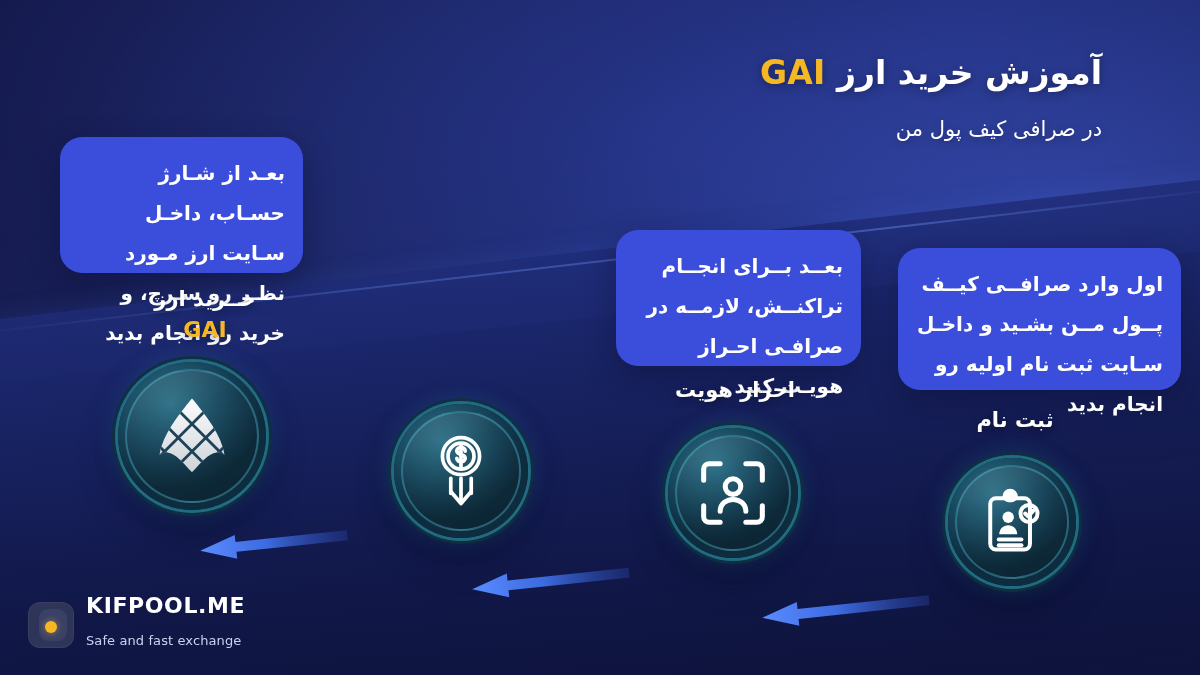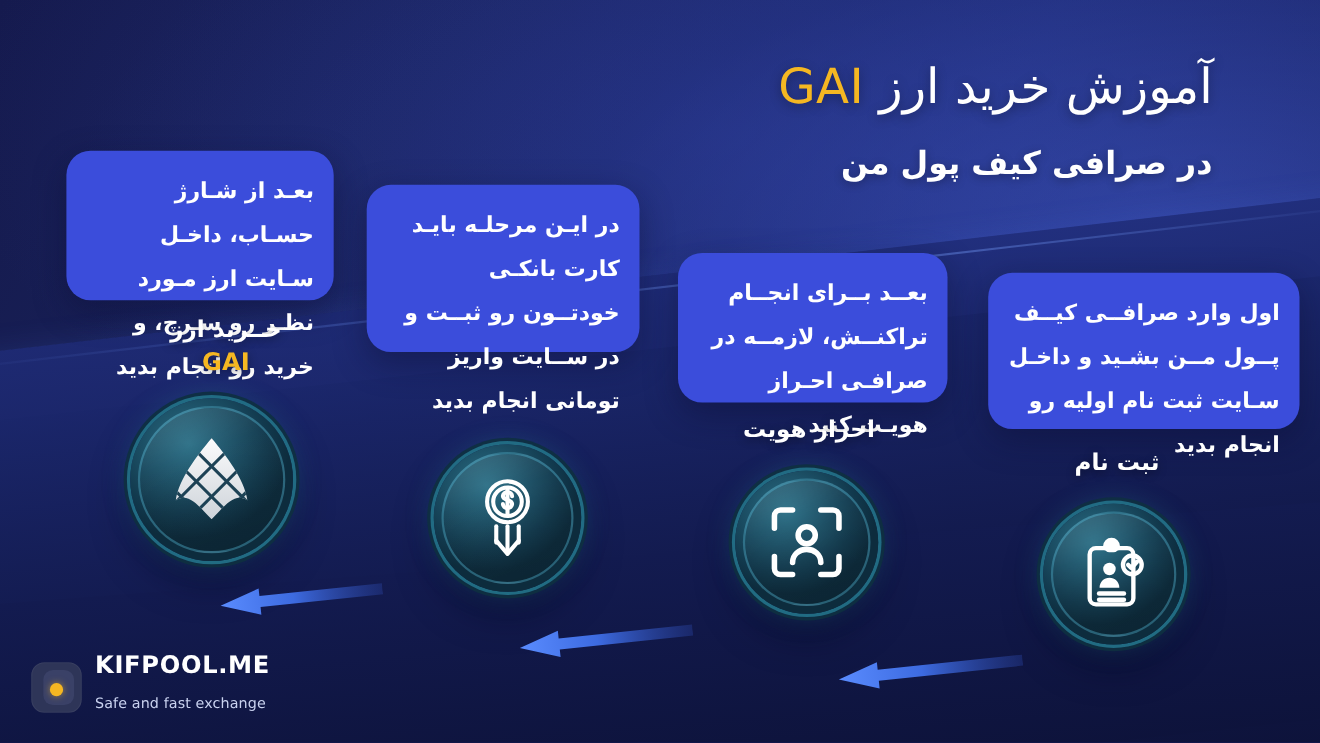--- a/index.html
+++ b/index.html
@@ -50,7 +50,7 @@
     direction:rtl;
   }
   .title{
-    font-size:44px;font-weight:normal;color:#ffffff;line-height:1.25;
+    font-size:33px;font-weight:bold;color:#ffffff;line-height:1.25;
     letter-spacing:.2px;white-space:nowrap;
     text-shadow:0 2px 10px rgba(0,0,0,.35);
   }

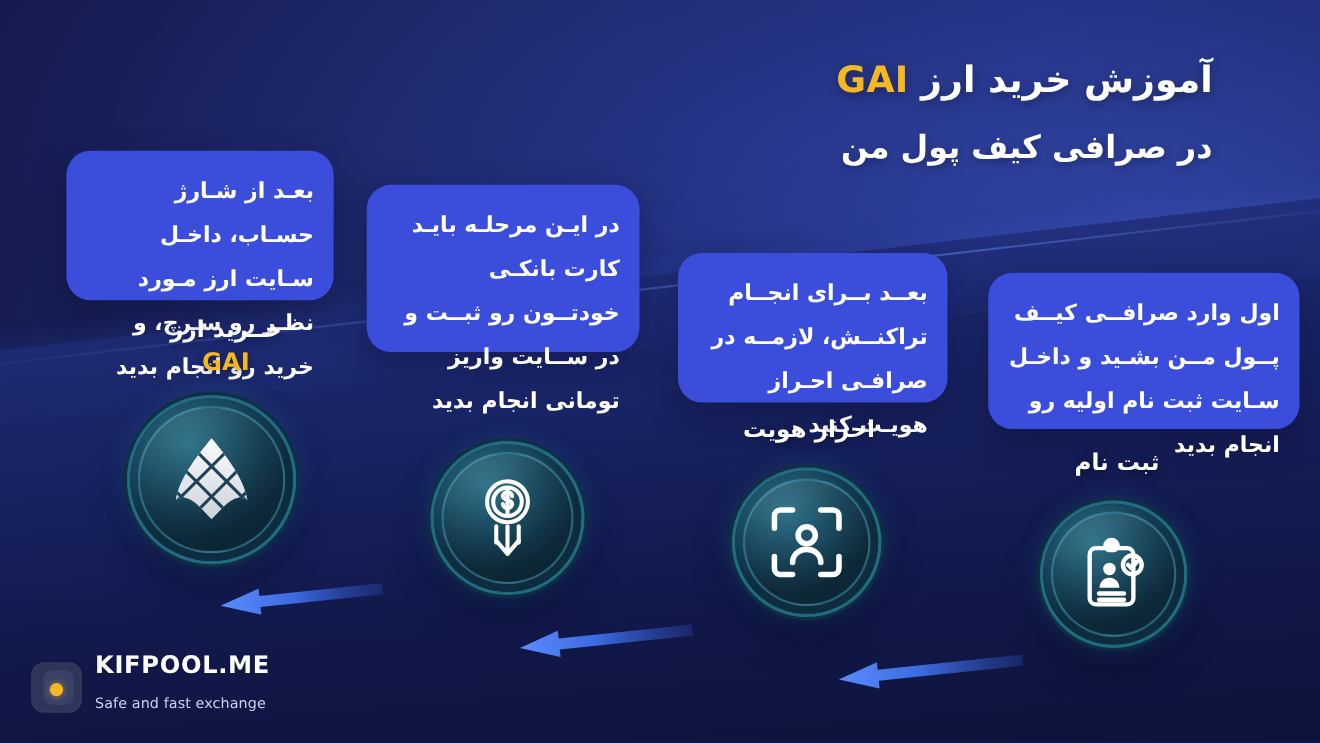--- a/index.html
+++ b/index.html
@@ -56,7 +56,7 @@
   }
   .title .gold{color:#f5b722;}
   .subtitle{
-    margin-top:24px;font-size:29px;color:#ffffff;font-weight:700;
+    margin-top:24px;font-size:21px;color:#ffffff;font-weight:400;
     white-space:nowrap;text-shadow:0 2px 9px rgba(0,0,0,.3);
   }
 

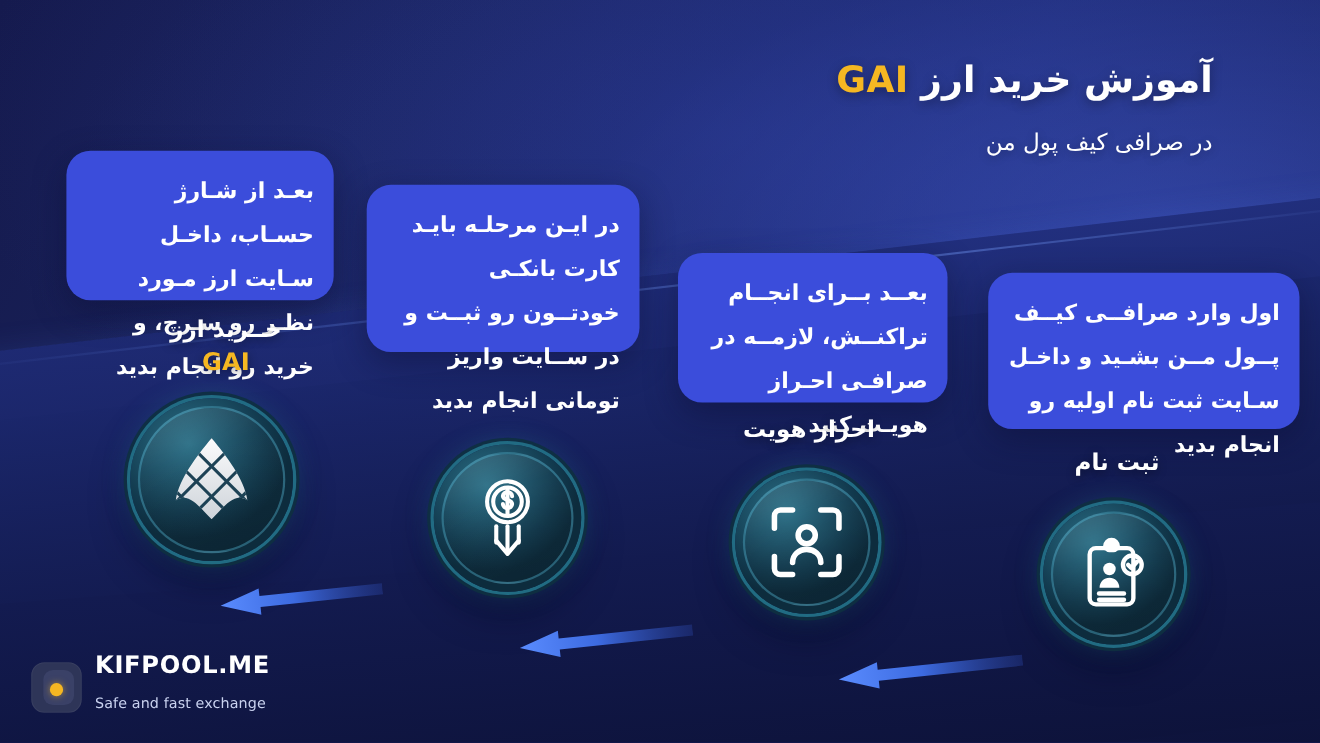--- a/index.html
+++ b/index.html
@@ -164,7 +164,6 @@
   </div>
 
   <div class="bubble b1">بعـد از شـارژ حسـاب، داخـل سـایت ارز مـورد نظـر رو سـرچ، و خرید رو انجام بدید</div>
-  <div class="bubble b2">در ایـن مرحلـه بایـد کارت بانکـی خودتــون رو ثبــت و در ســایت واریز تومانی انجام بدید</div>
   <div class="bubble b3">بعــد بــرای انجــام تراکنــش، لازمــه در صرافـی احـراز هویـت کنید</div>
   <div class="bubble b4">اول وارد صرافــی کیــف پــول مــن بشـید و داخـل سـایت ثبت نام اولیه رو انجام بدید</div>
 

